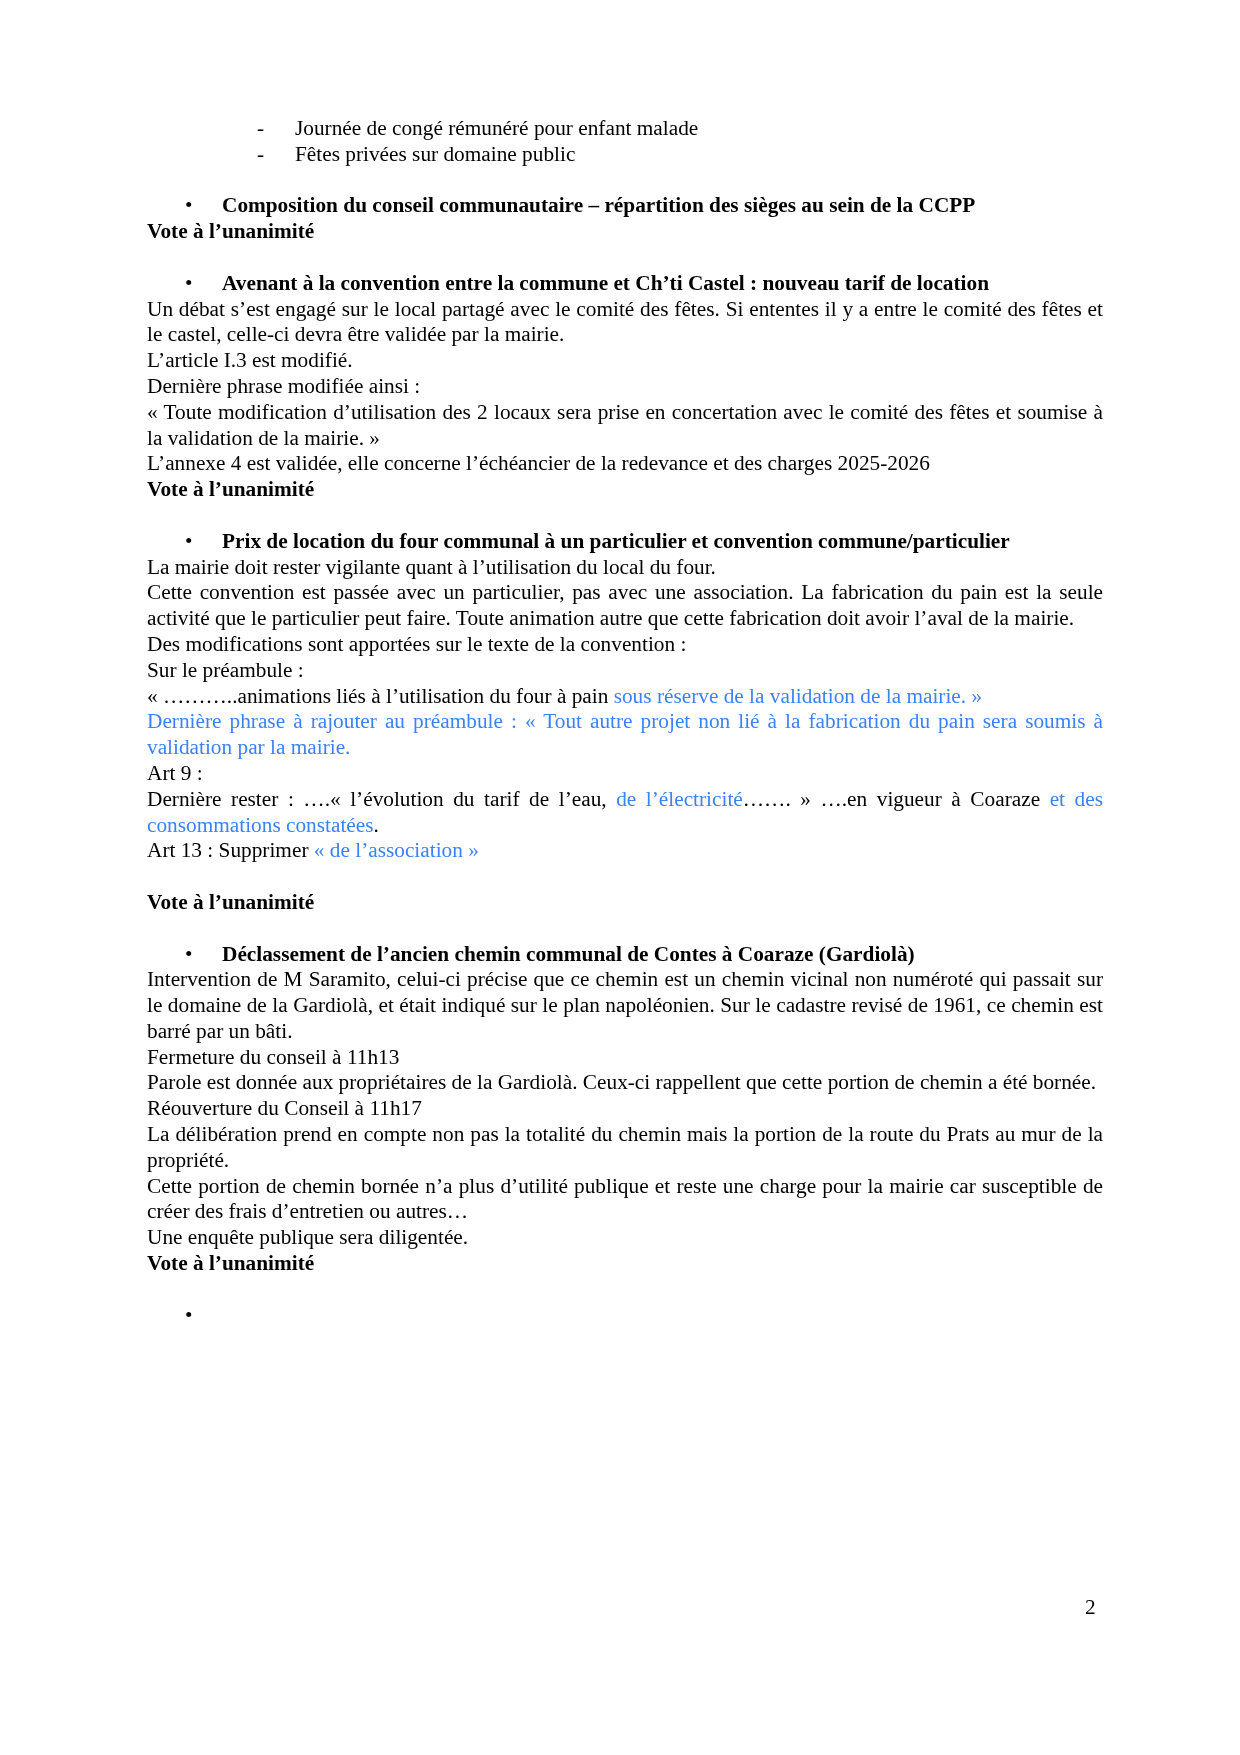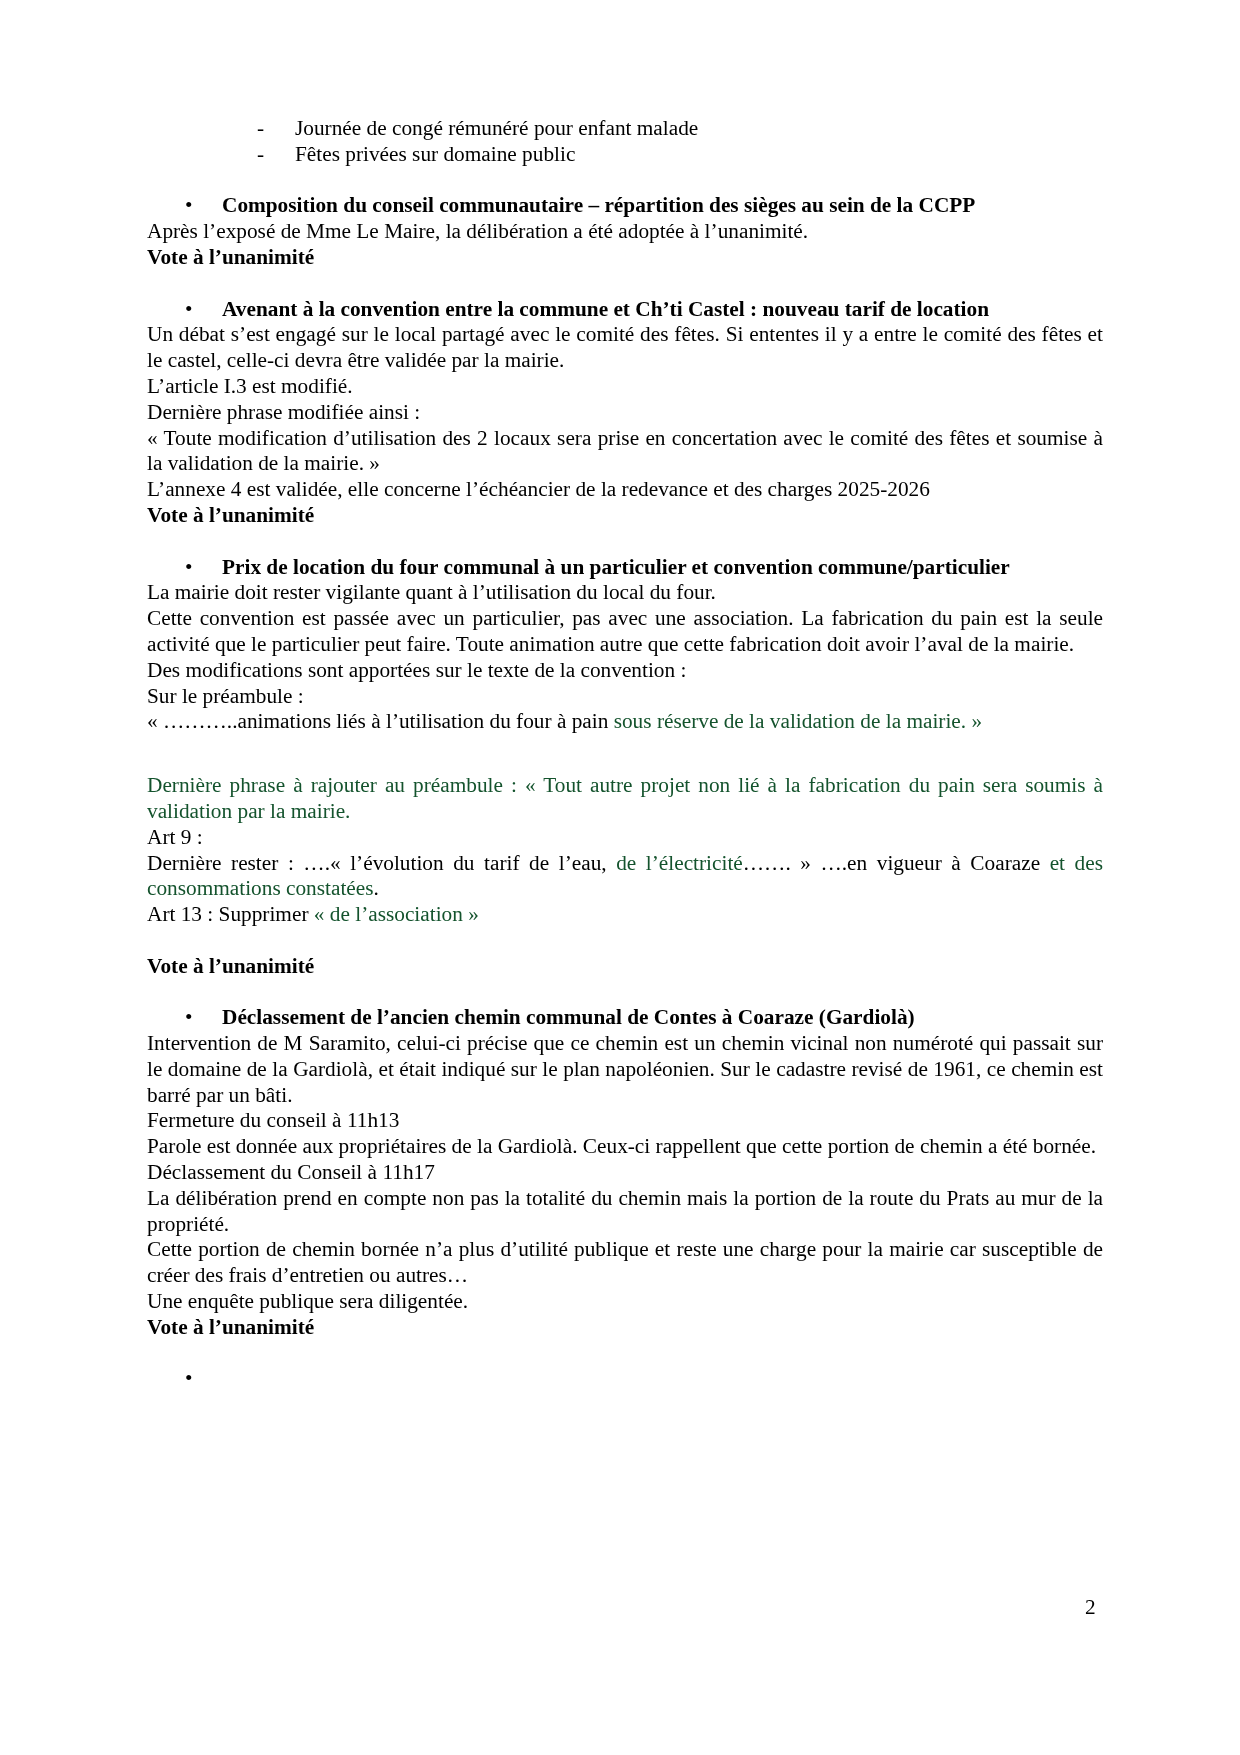--- a/index.html
+++ b/index.html
@@ -43,7 +43,6 @@
     <span class="bullet">•</span>
     <span>Composition du conseil communautaire – répartition des sièges au sein de la CCPP</span>
   </div>
-  <div class="wrap">Après l’exposé de Mme Le Maire, la délibération a été adoptée à l’unanimité.</div>
   <div class="line bold">Vote à l’unanimité</div>
   <div class="gap"></div>
 

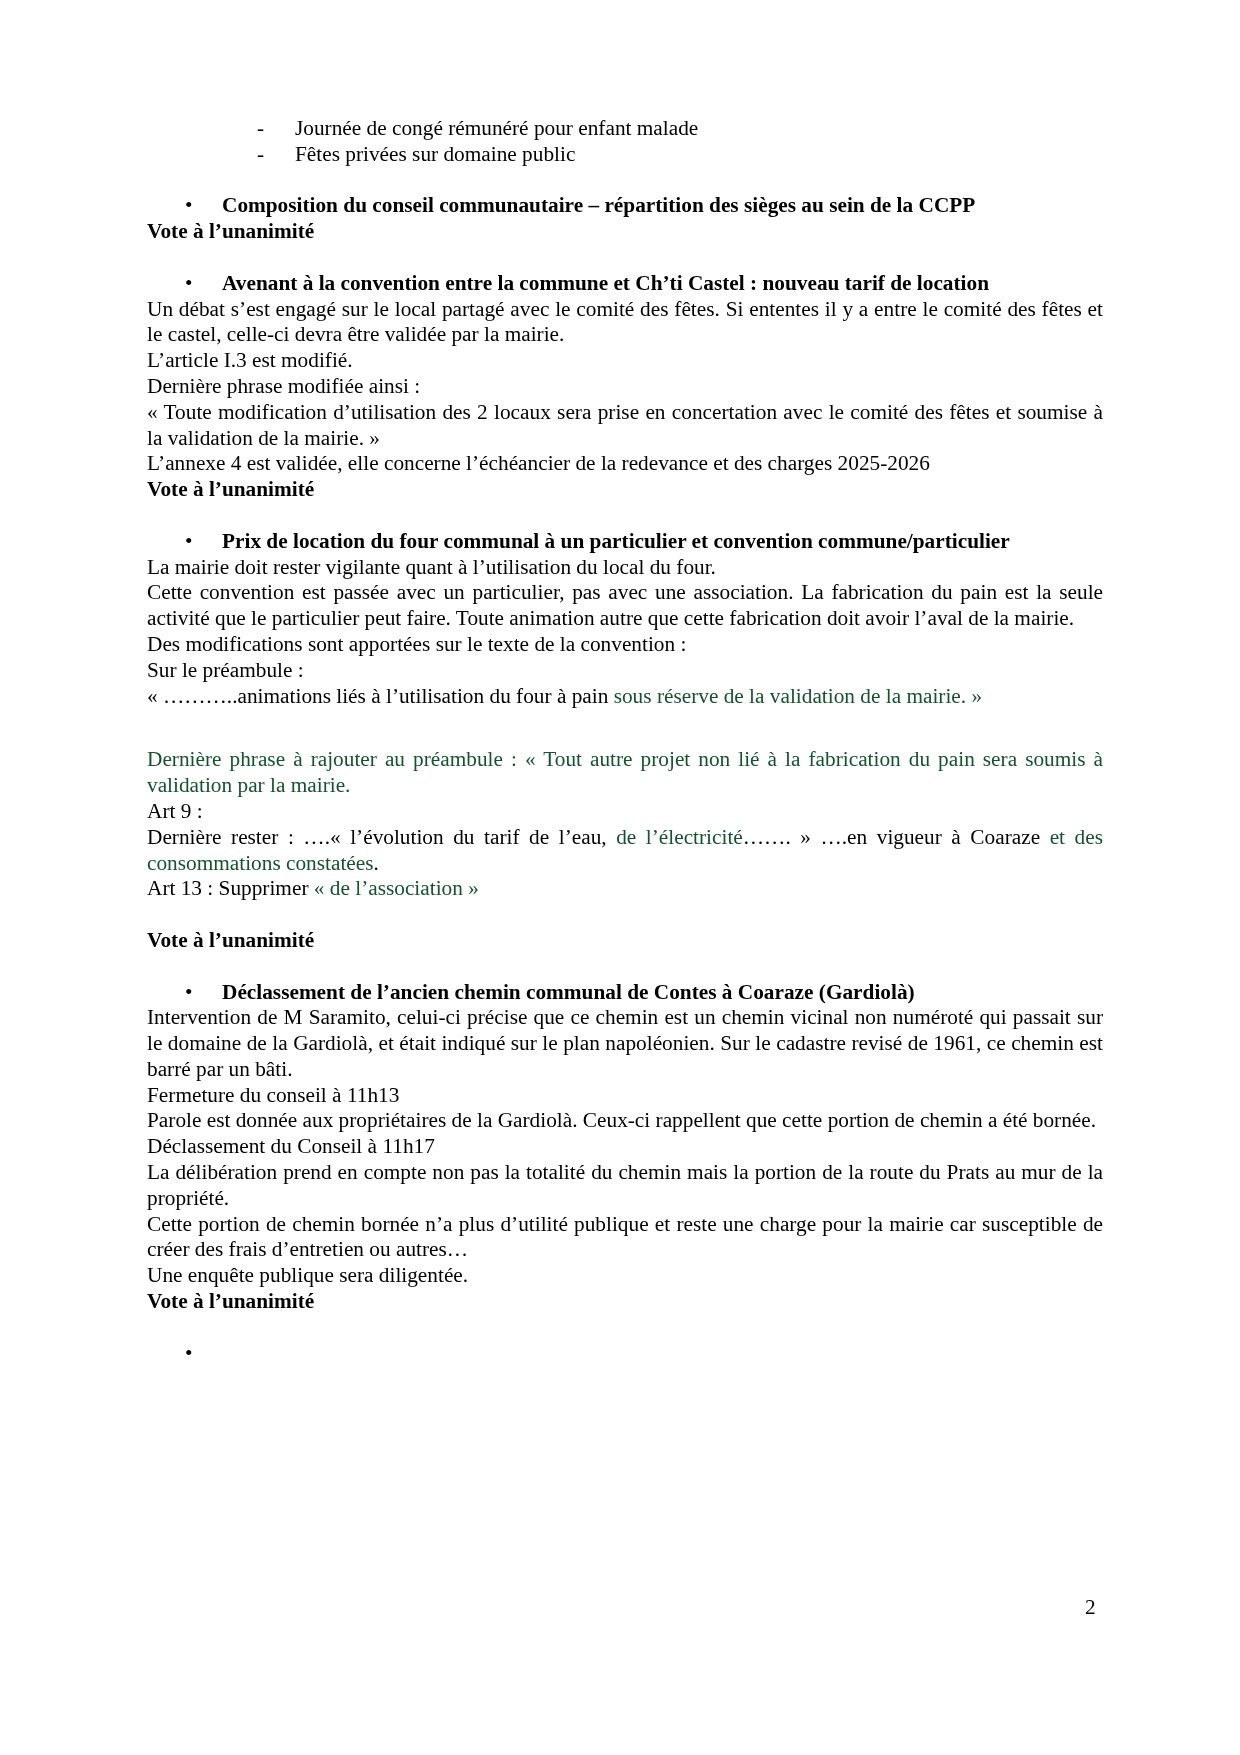--- a/index.html
+++ b/index.html
@@ -21,7 +21,7 @@
     .bullet-item { position: relative; padding-left: 75px; font-weight: bold; text-align: justify; }
     .bullet-item .bullet { position: absolute; left: 38px; font-weight: normal; }
     .gap { height: 25.8px; }
-    .red { color: #14532d; margin-top: 38px; }
+    .red { color: #3b82f6; }
     .page-number { position: absolute; left: 1085px; top: 1595px; font-size: 21.3px; }
   </style>
 </head>

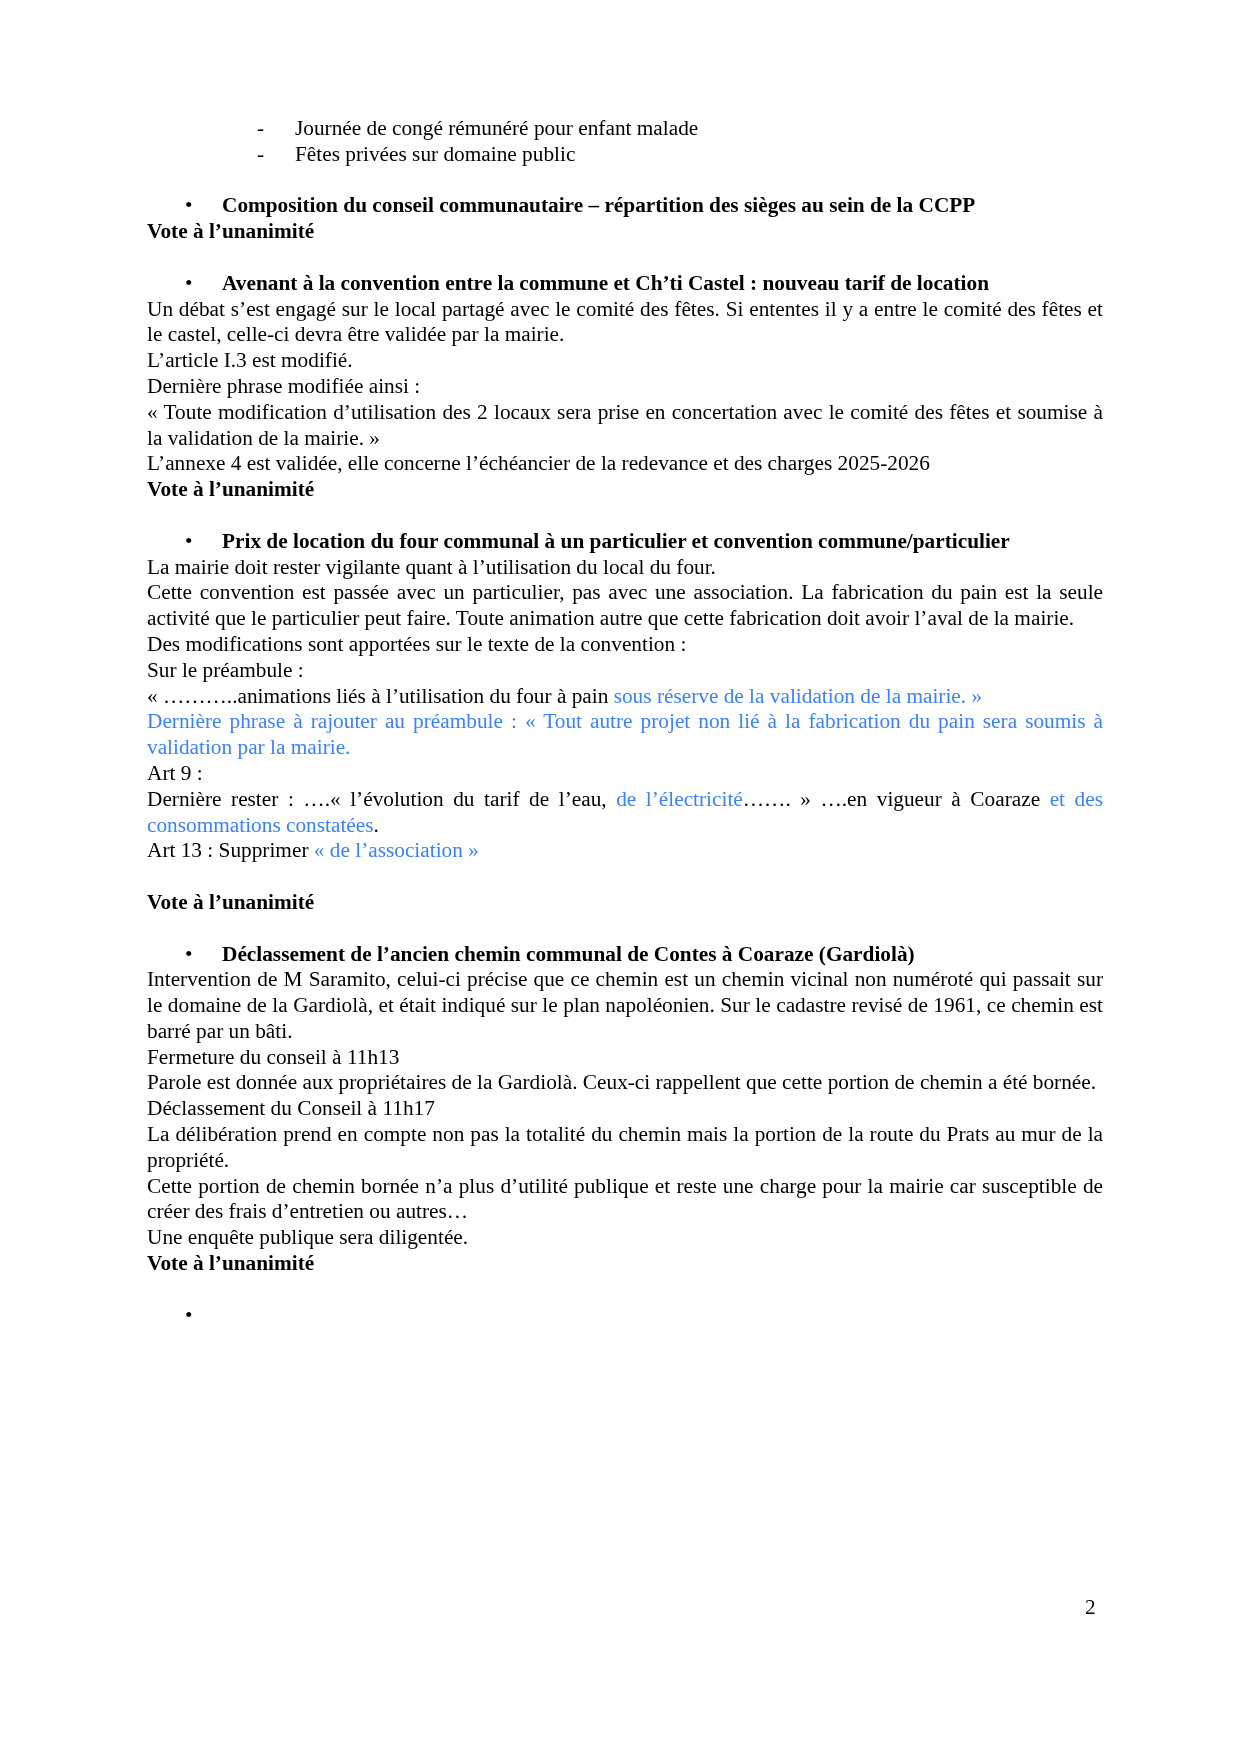--- a/index.html
+++ b/index.html
@@ -88,7 +88,7 @@
   <div class="wrap">Intervention de M Saramito, celui-ci précise que ce chemin est un chemin vicinal non numéroté qui passait sur le domaine de la Gardiolà, et était indiqué sur le plan napoléonien. Sur le cadastre revisé de 1961, ce chemin est barré par un bâti.</div>
   <div class="wrap">Fermeture du conseil à 11h13</div>
   <div class="wrap">Parole est donnée aux propriétaires de la Gardiolà. Ceux-ci rappellent que cette portion de chemin a été bornée.</div>
-  <div class="wrap">Déclassement du Conseil à 11h17</div>
+  <div class="wrap">Réouverture du Conseil à 11h17</div>
   <div class="wrap">La délibération prend en compte non pas la totalité du chemin mais la portion de la route du Prats au mur de la propriété.</div>
   <div class="wrap">Cette portion de chemin bornée n’a plus d’utilité publique et reste une charge pour la mairie car susceptible de créer des frais d’entretien ou autres…</div>
   <div class="wrap">Une enquête publique sera diligentée.</div>

